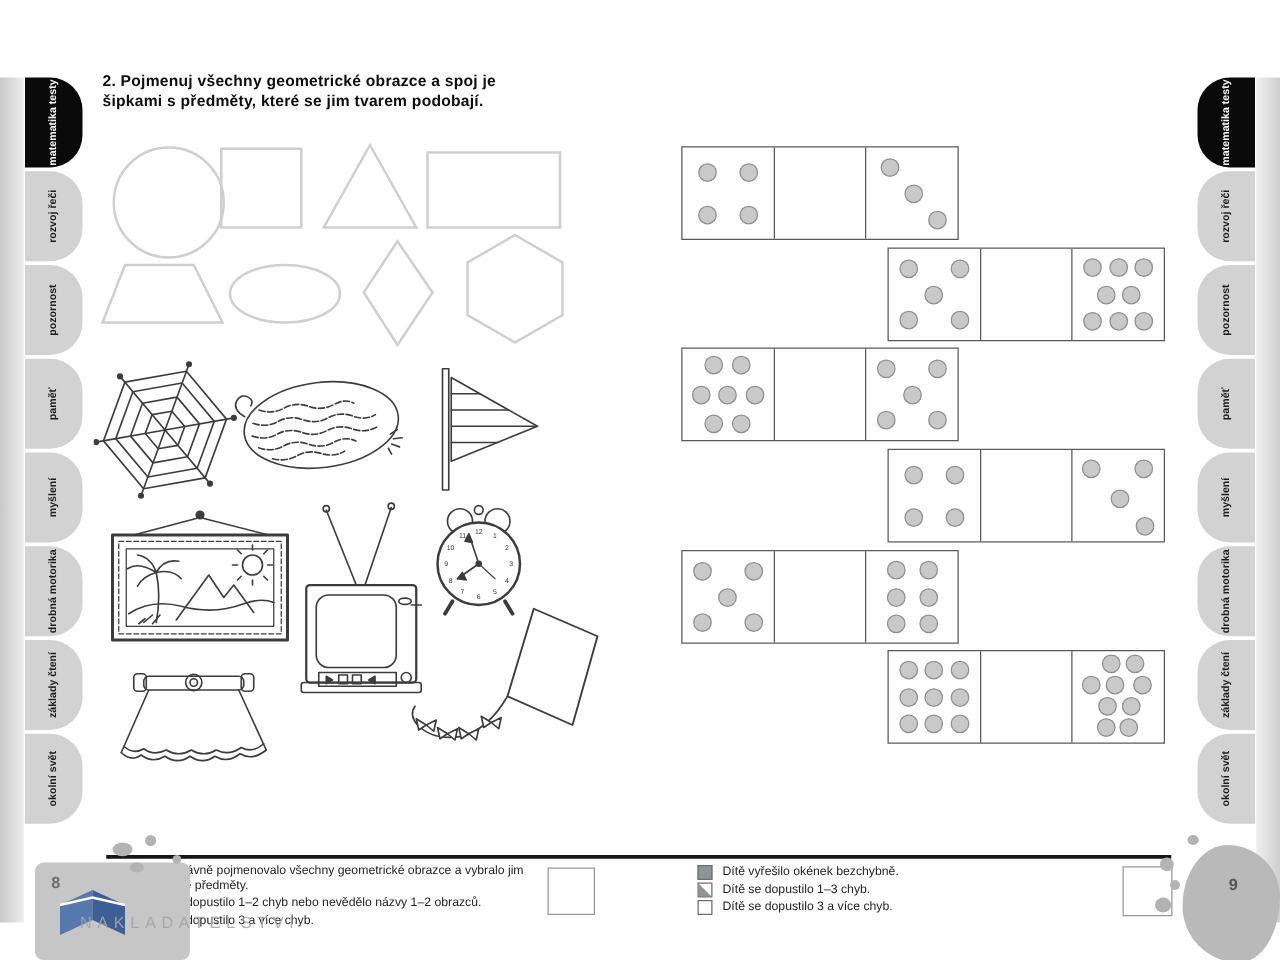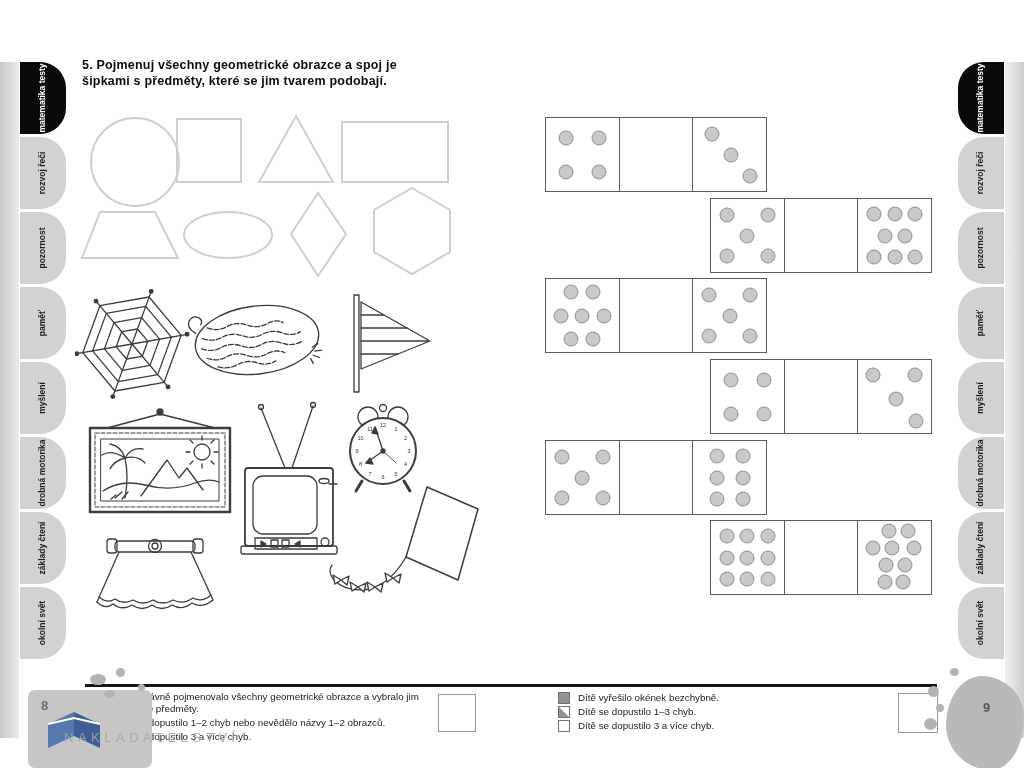--- a/index.html
+++ b/index.html
@@ -116,7 +116,7 @@
       <div class="tab-label">okolní svět</div>
     </div>
 
-  <div class="title l">5. Pojmenuj všechny geometrické obrazce a spoj je šipkami s předměty, které se jim tvarem podobají.</div>
+  <div class="title l">2. Pojmenuj všechny geometrické obrazce a spoj je šipkami s předměty, které se jim tvarem podobají.</div>
 
   <svg width="425" height="545" viewBox="0 0 425 545" style="position:absolute;left:75px;top:110px">
     <g stroke="#cfcfcf" stroke-width="2" fill="none">

